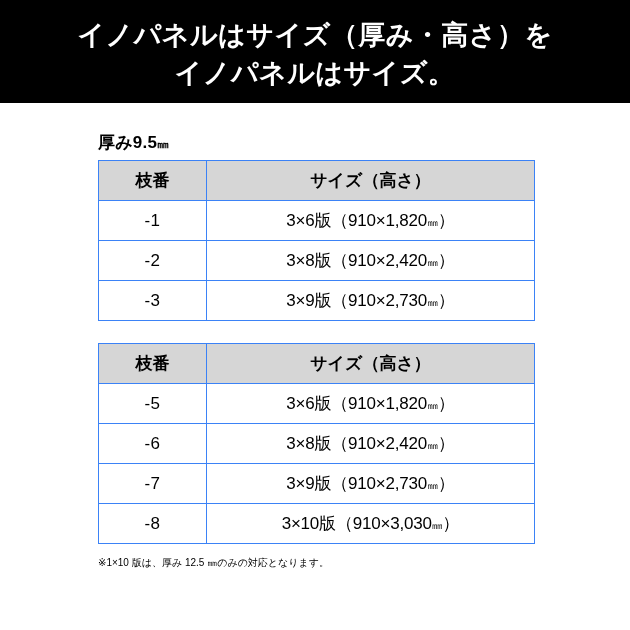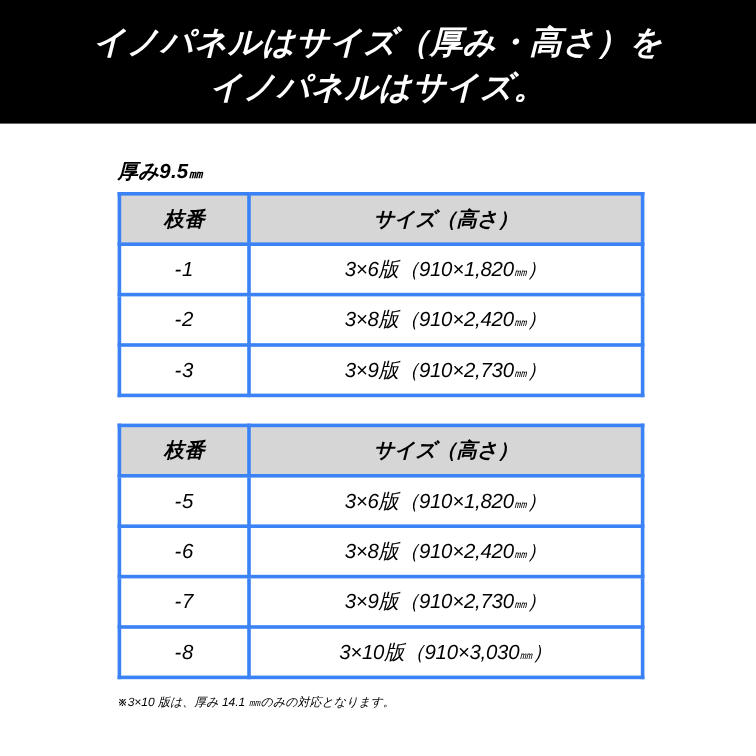--- a/index.html
+++ b/index.html
@@ -19,7 +19,6 @@
     width: 630px;
     height: 630px;
     box-sizing: border-box;
-    font-style: italic;
   }
   
   .banner {

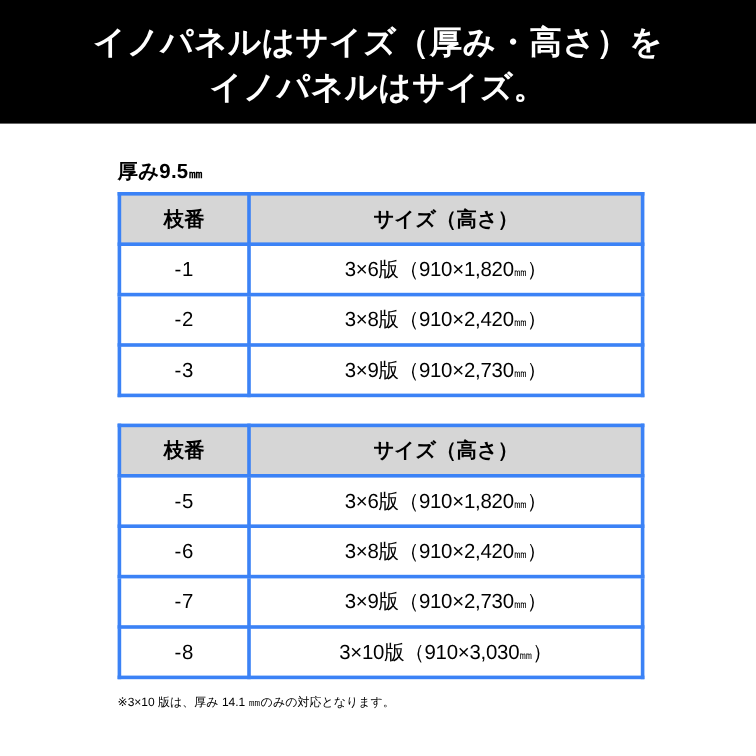--- a/index.html
+++ b/index.html
@@ -70,7 +70,7 @@
   }
   table.size-table th,
   table.size-table td {
-    border: 3px solid #3b82f6;
+    border: 1px solid #3b82f6;
     height: 39px;
     padding: 0;
     text-align: center;

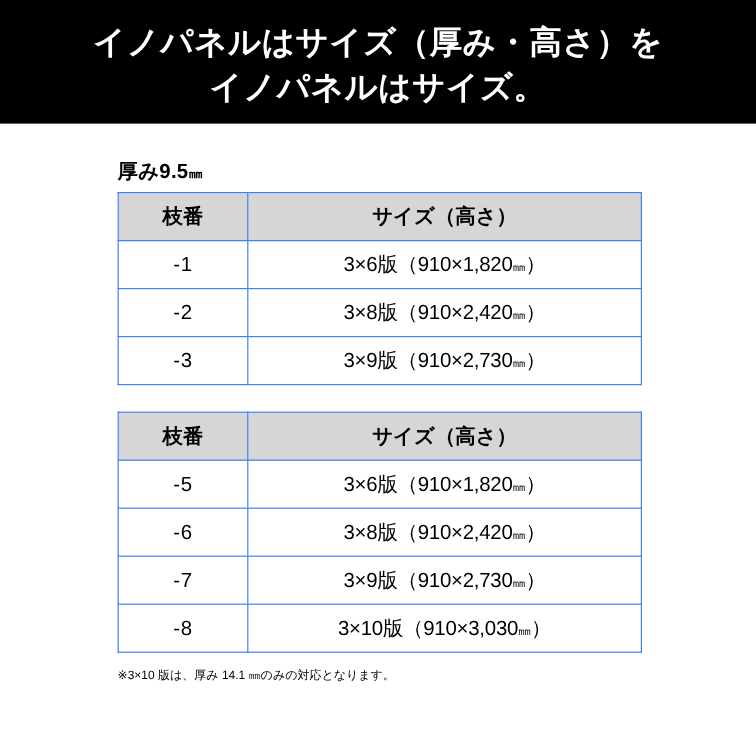--- a/index.html
+++ b/index.html
@@ -177,7 +177,7 @@
       </table>
     </div>
 
-    <div class="note">※3×10 版は、厚み 14.1 ㎜のみの対応となります。</div>
+    <div class="note">※1×10 版は、厚み 12.5 ㎜のみの対応となります。</div>
 
   </div>
 </div>

